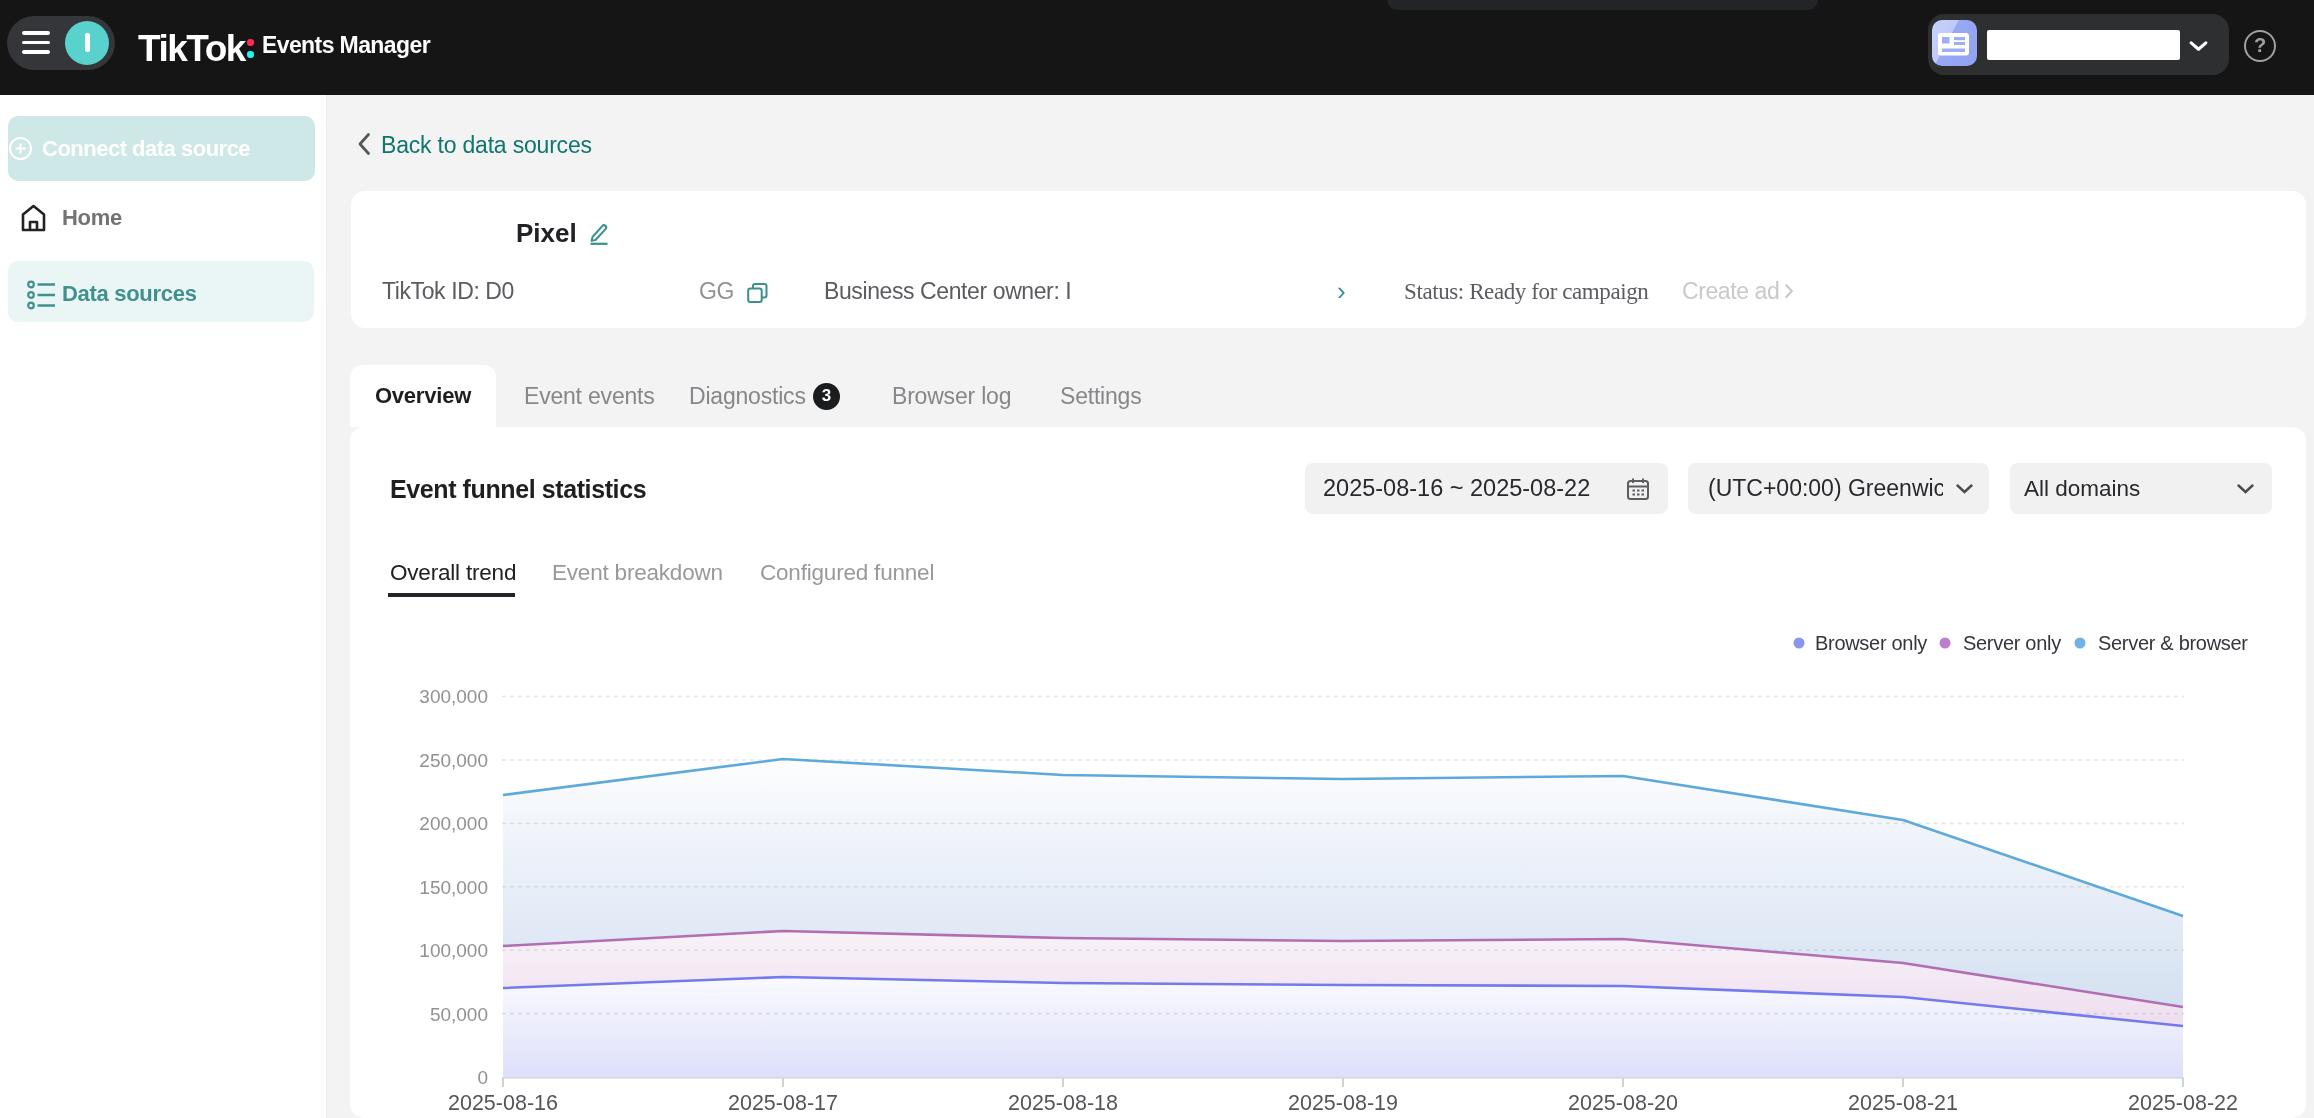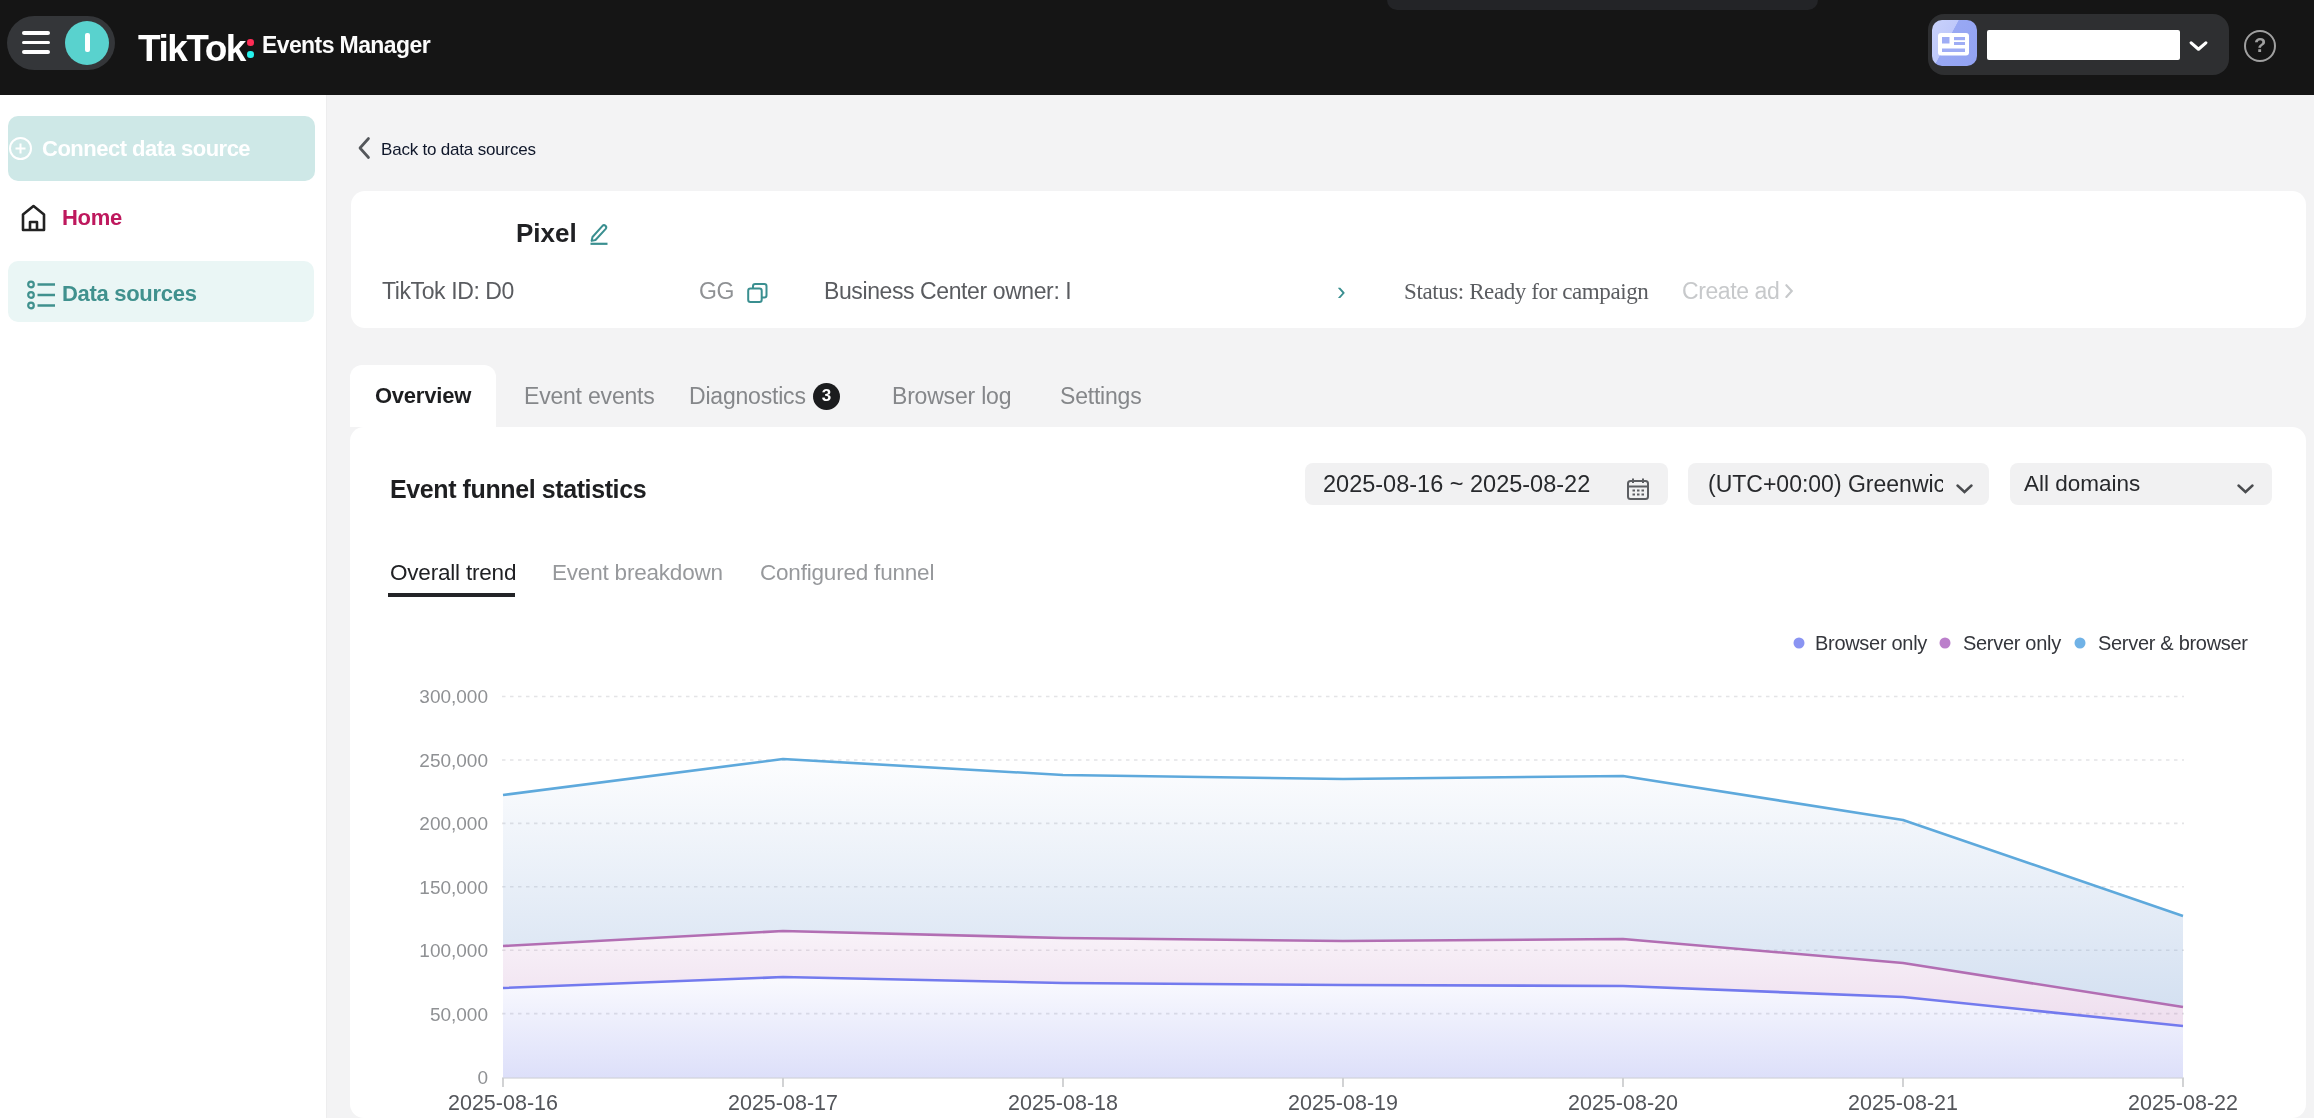--- a/index.html
+++ b/index.html
@@ -33,8 +33,8 @@
 #dslabel { position:absolute; left:54px; top:20px; font-size:22px; font-weight:600; letter-spacing:-0.3px; line-height:26px; color:#40918e; }
 
 
-#backrow { position:absolute; left:357px; top:132px; height:28px; display:flex; align-items:flex-end; gap:10px;
-  color:#0f172a; font-size:17px; letter-spacing:-0.2px; }
+#backrow { position:absolute; left:357px; top:132px; height:28px; display:flex; align-items:flex-start; gap:10px;
+  color:#0f766e; font-size:23px; letter-spacing:-0.2px; }
 #card1 { position:absolute; left:351px; top:191px; width:1955px; height:137px; background:#fff; border-radius:14px; }
 #pixel-title { position:absolute; left:516px; top:220px; font-size:26px; line-height:26px; font-weight:700; color:#202124; }
 .r2 { position:absolute; top:280px; font-size:23px; line-height:23px; letter-spacing:-0.4px; }

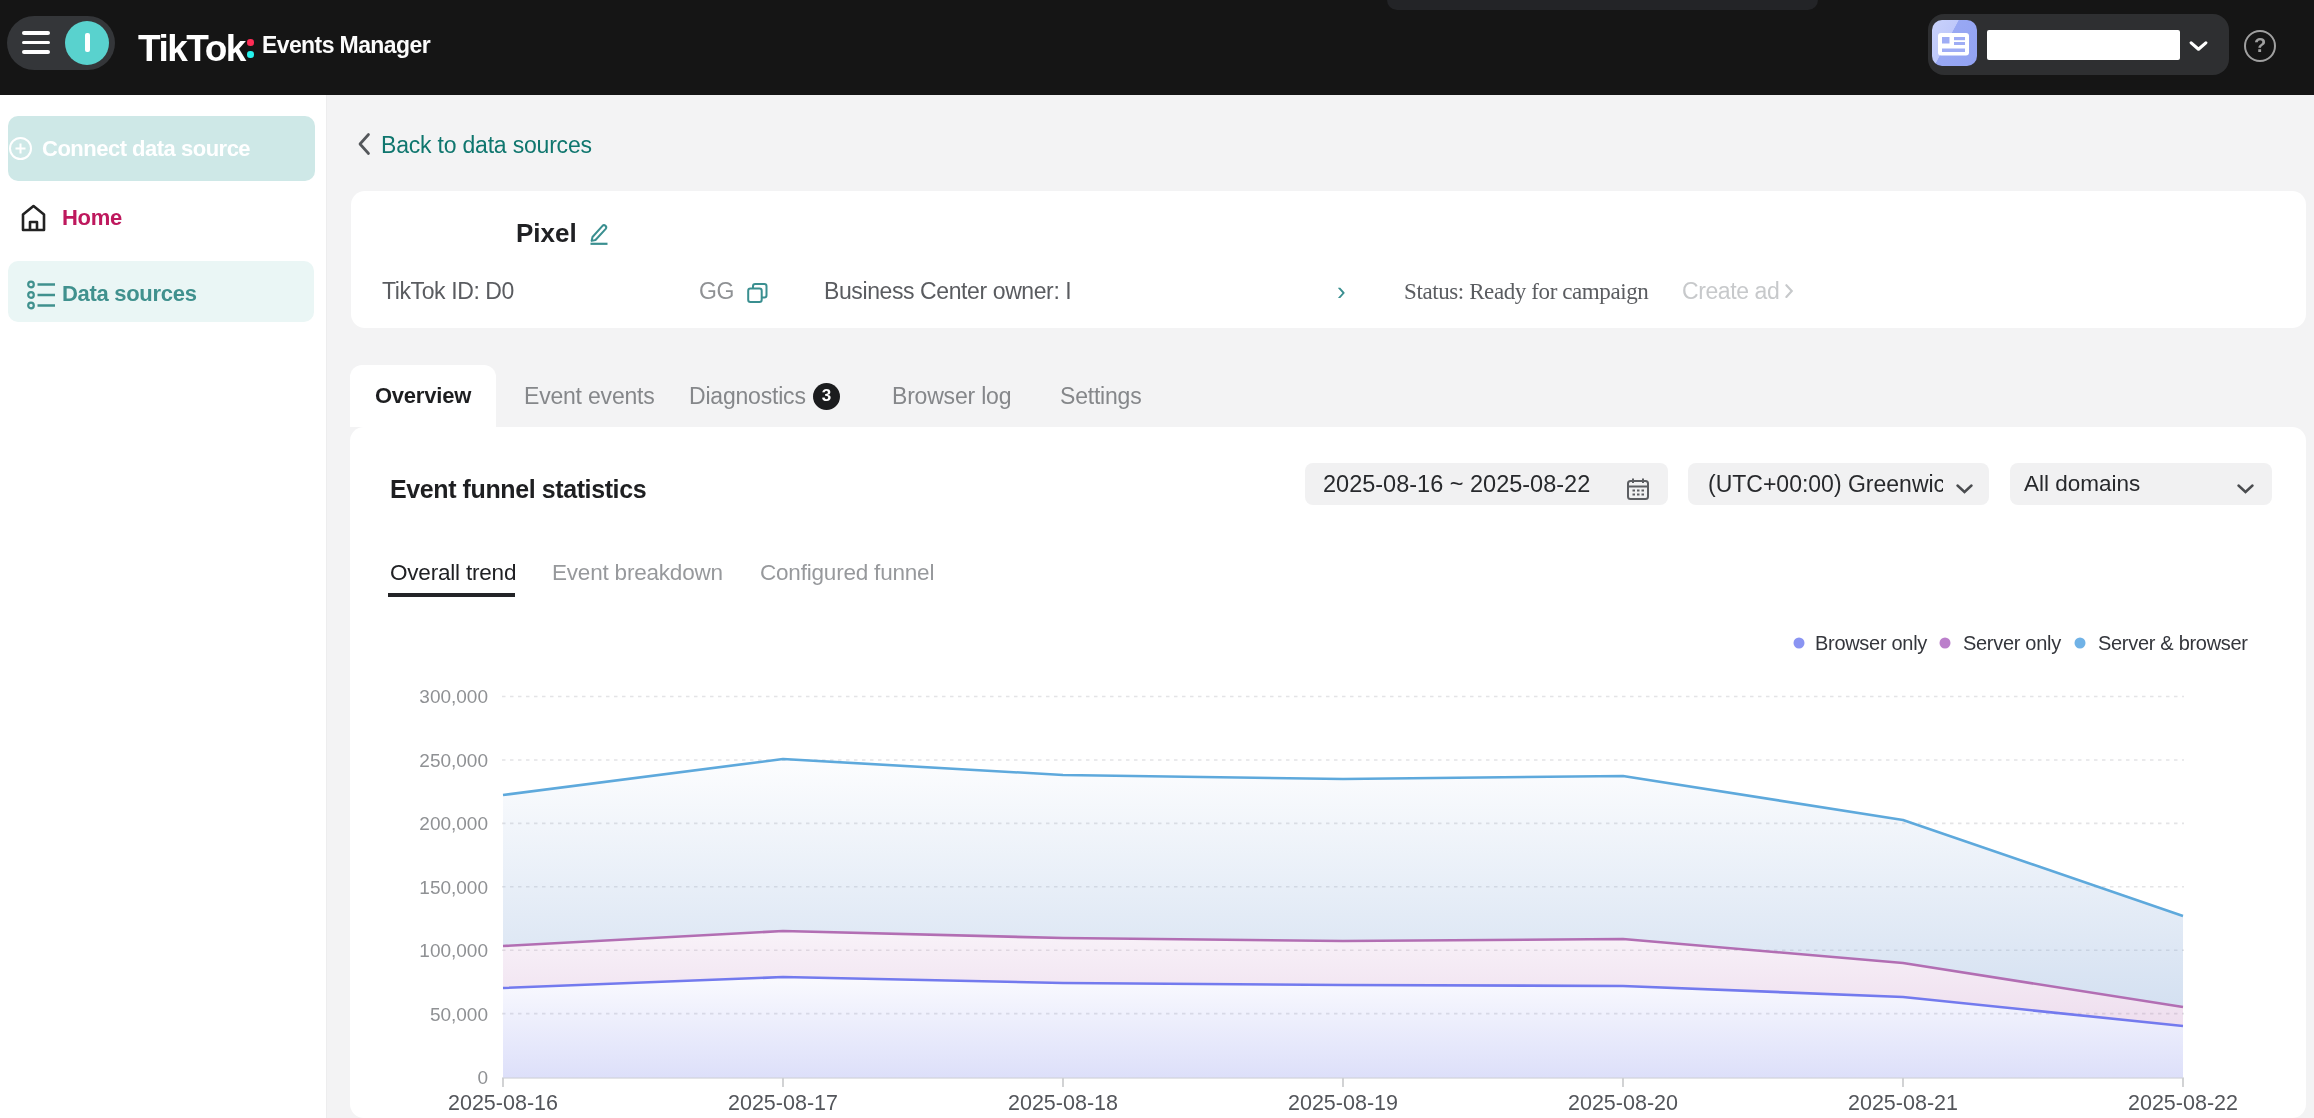--- a/index.html
+++ b/index.html
@@ -28,7 +28,7 @@
 #side { position:absolute; left:0; top:95px; width:327px; height:1023px; background:#fff; border-right:1px solid #ededee; }
 #connect { position:absolute; left:8px; top:21px; width:307px; height:65px; border-radius:10px; background:#cee8e7;
   color:#fff; font-size:22px; font-weight:700; letter-spacing:-0.5px; display:flex; align-items:center; justify-content:flex-start; gap:9px; }
-#homelabel { position:absolute; left:62px; top:110px; font-size:22px; font-weight:600; letter-spacing:-0.3px; line-height:26px; color:#be185d; }
+#homelabel { position:absolute; left:62px; top:110px; font-size:22px; font-weight:600; letter-spacing:-0.3px; line-height:26px; color:#737373; }
 #dsbox { position:absolute; left:8px; top:166px; width:306px; height:61px; border-radius:10px; background:#eaf6f5; }
 #dslabel { position:absolute; left:54px; top:20px; font-size:22px; font-weight:600; letter-spacing:-0.3px; line-height:26px; color:#40918e; }
 

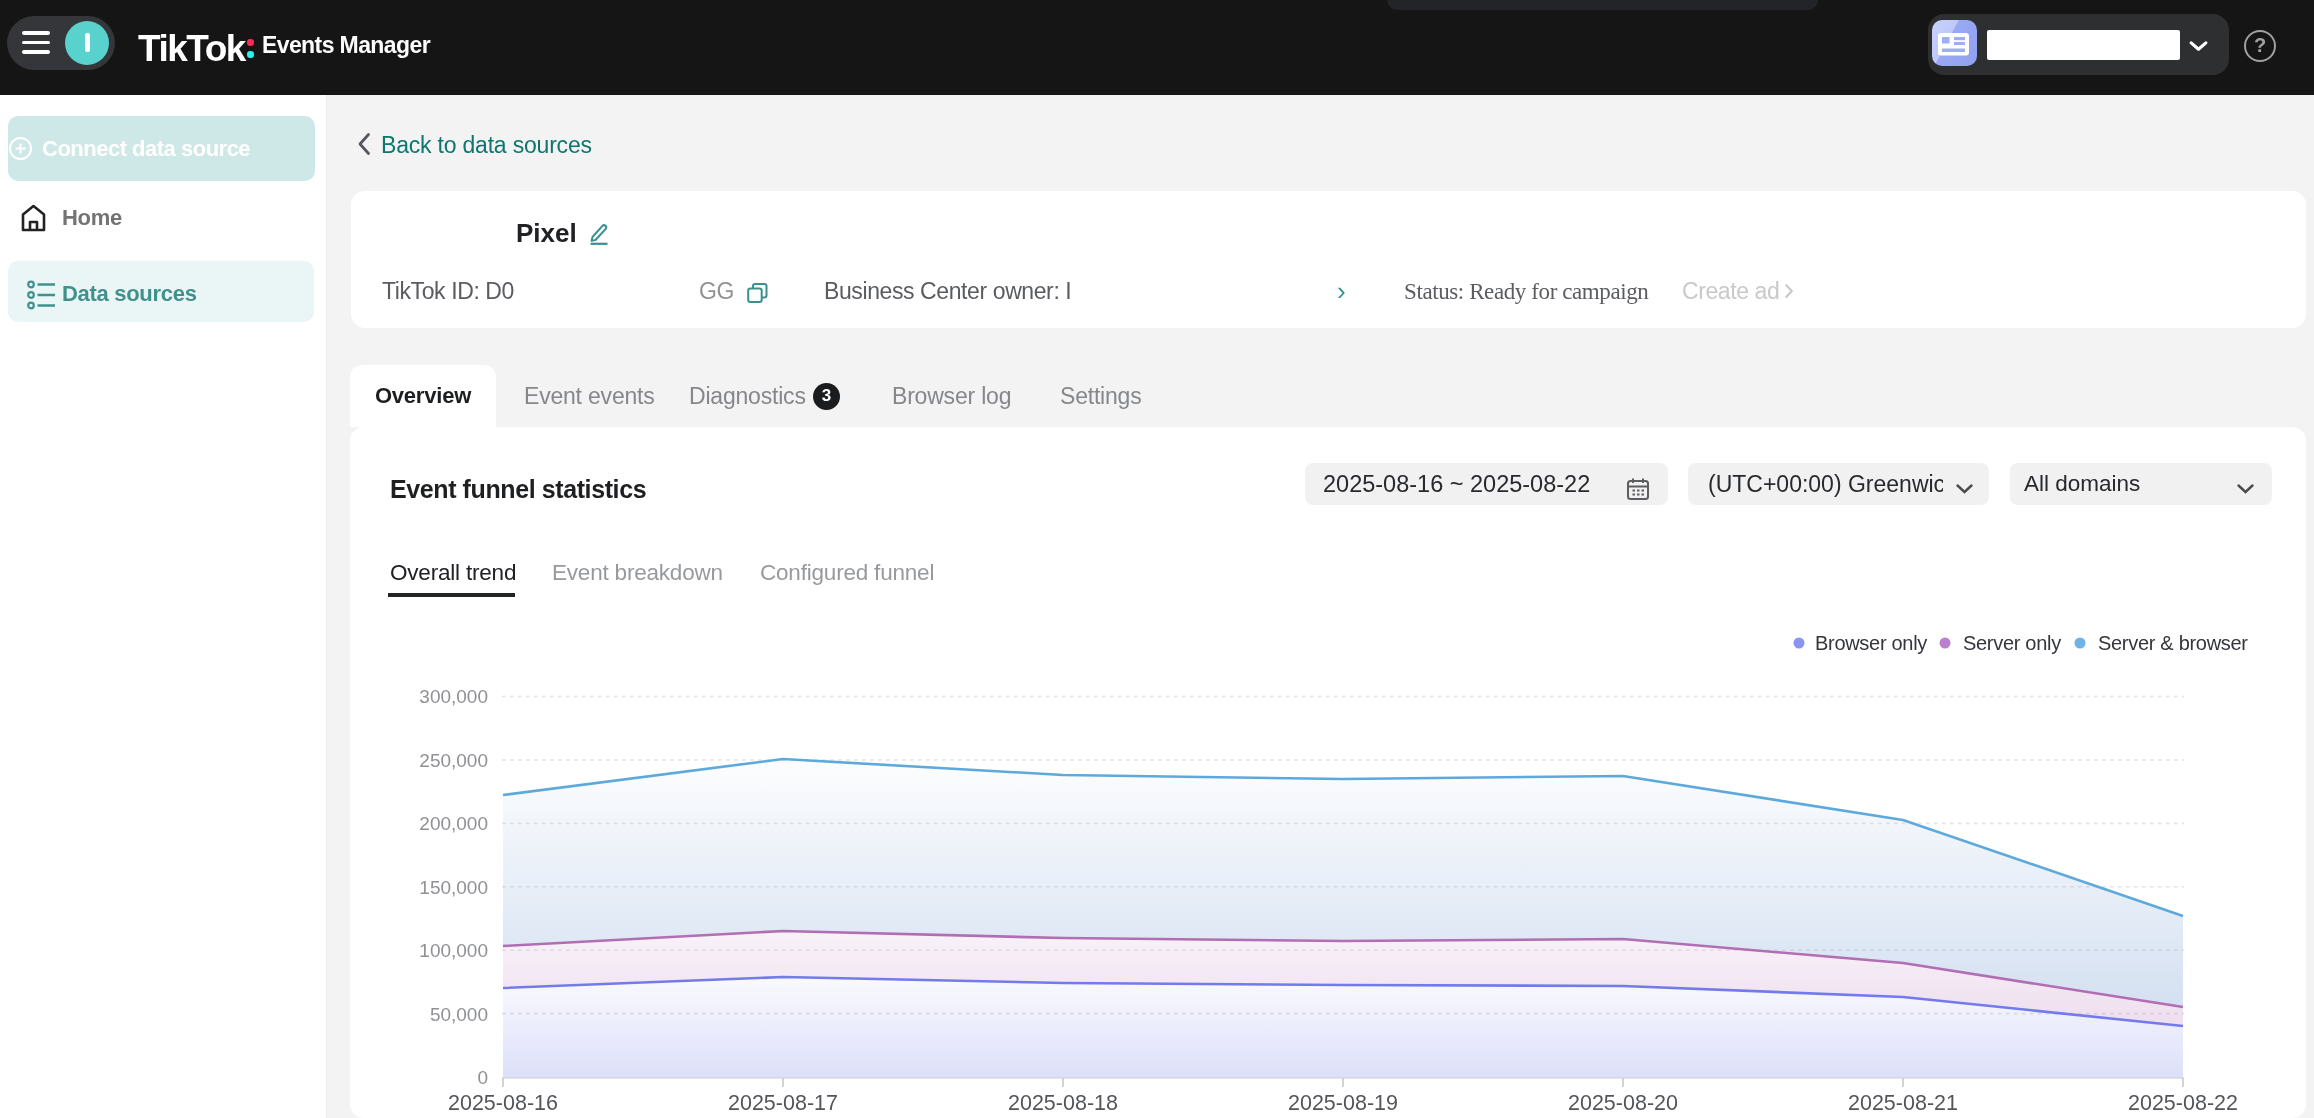--- a/index.html
+++ b/index.html
@@ -48,7 +48,7 @@
 
 #panel { position:absolute; left:350px; top:427px; width:1956px; height:691px; background:#fff; border-radius:14px; }
 #efs { position:absolute; left:390px; top:477px; font-size:25px; line-height:25px; font-weight:700; letter-spacing:-0.4px; color:#1e1f21; }
-.ctrl { position:absolute; top:463px; height:42px; border-radius:8px; background:#f1f1f2;
+.ctrl { position:absolute; top:463px; height:51px; border-radius:8px; background:#f1f1f2;
   display:flex; align-items:center; font-size:23.5px; color:#27292c; }
 .subtab { position:absolute; top:562px; font-size:22.5px; line-height:22.5px; letter-spacing:-0.2px; }
 #underline { position:absolute; left:388px; top:593px; width:127px; height:4px; background:#232427; }

